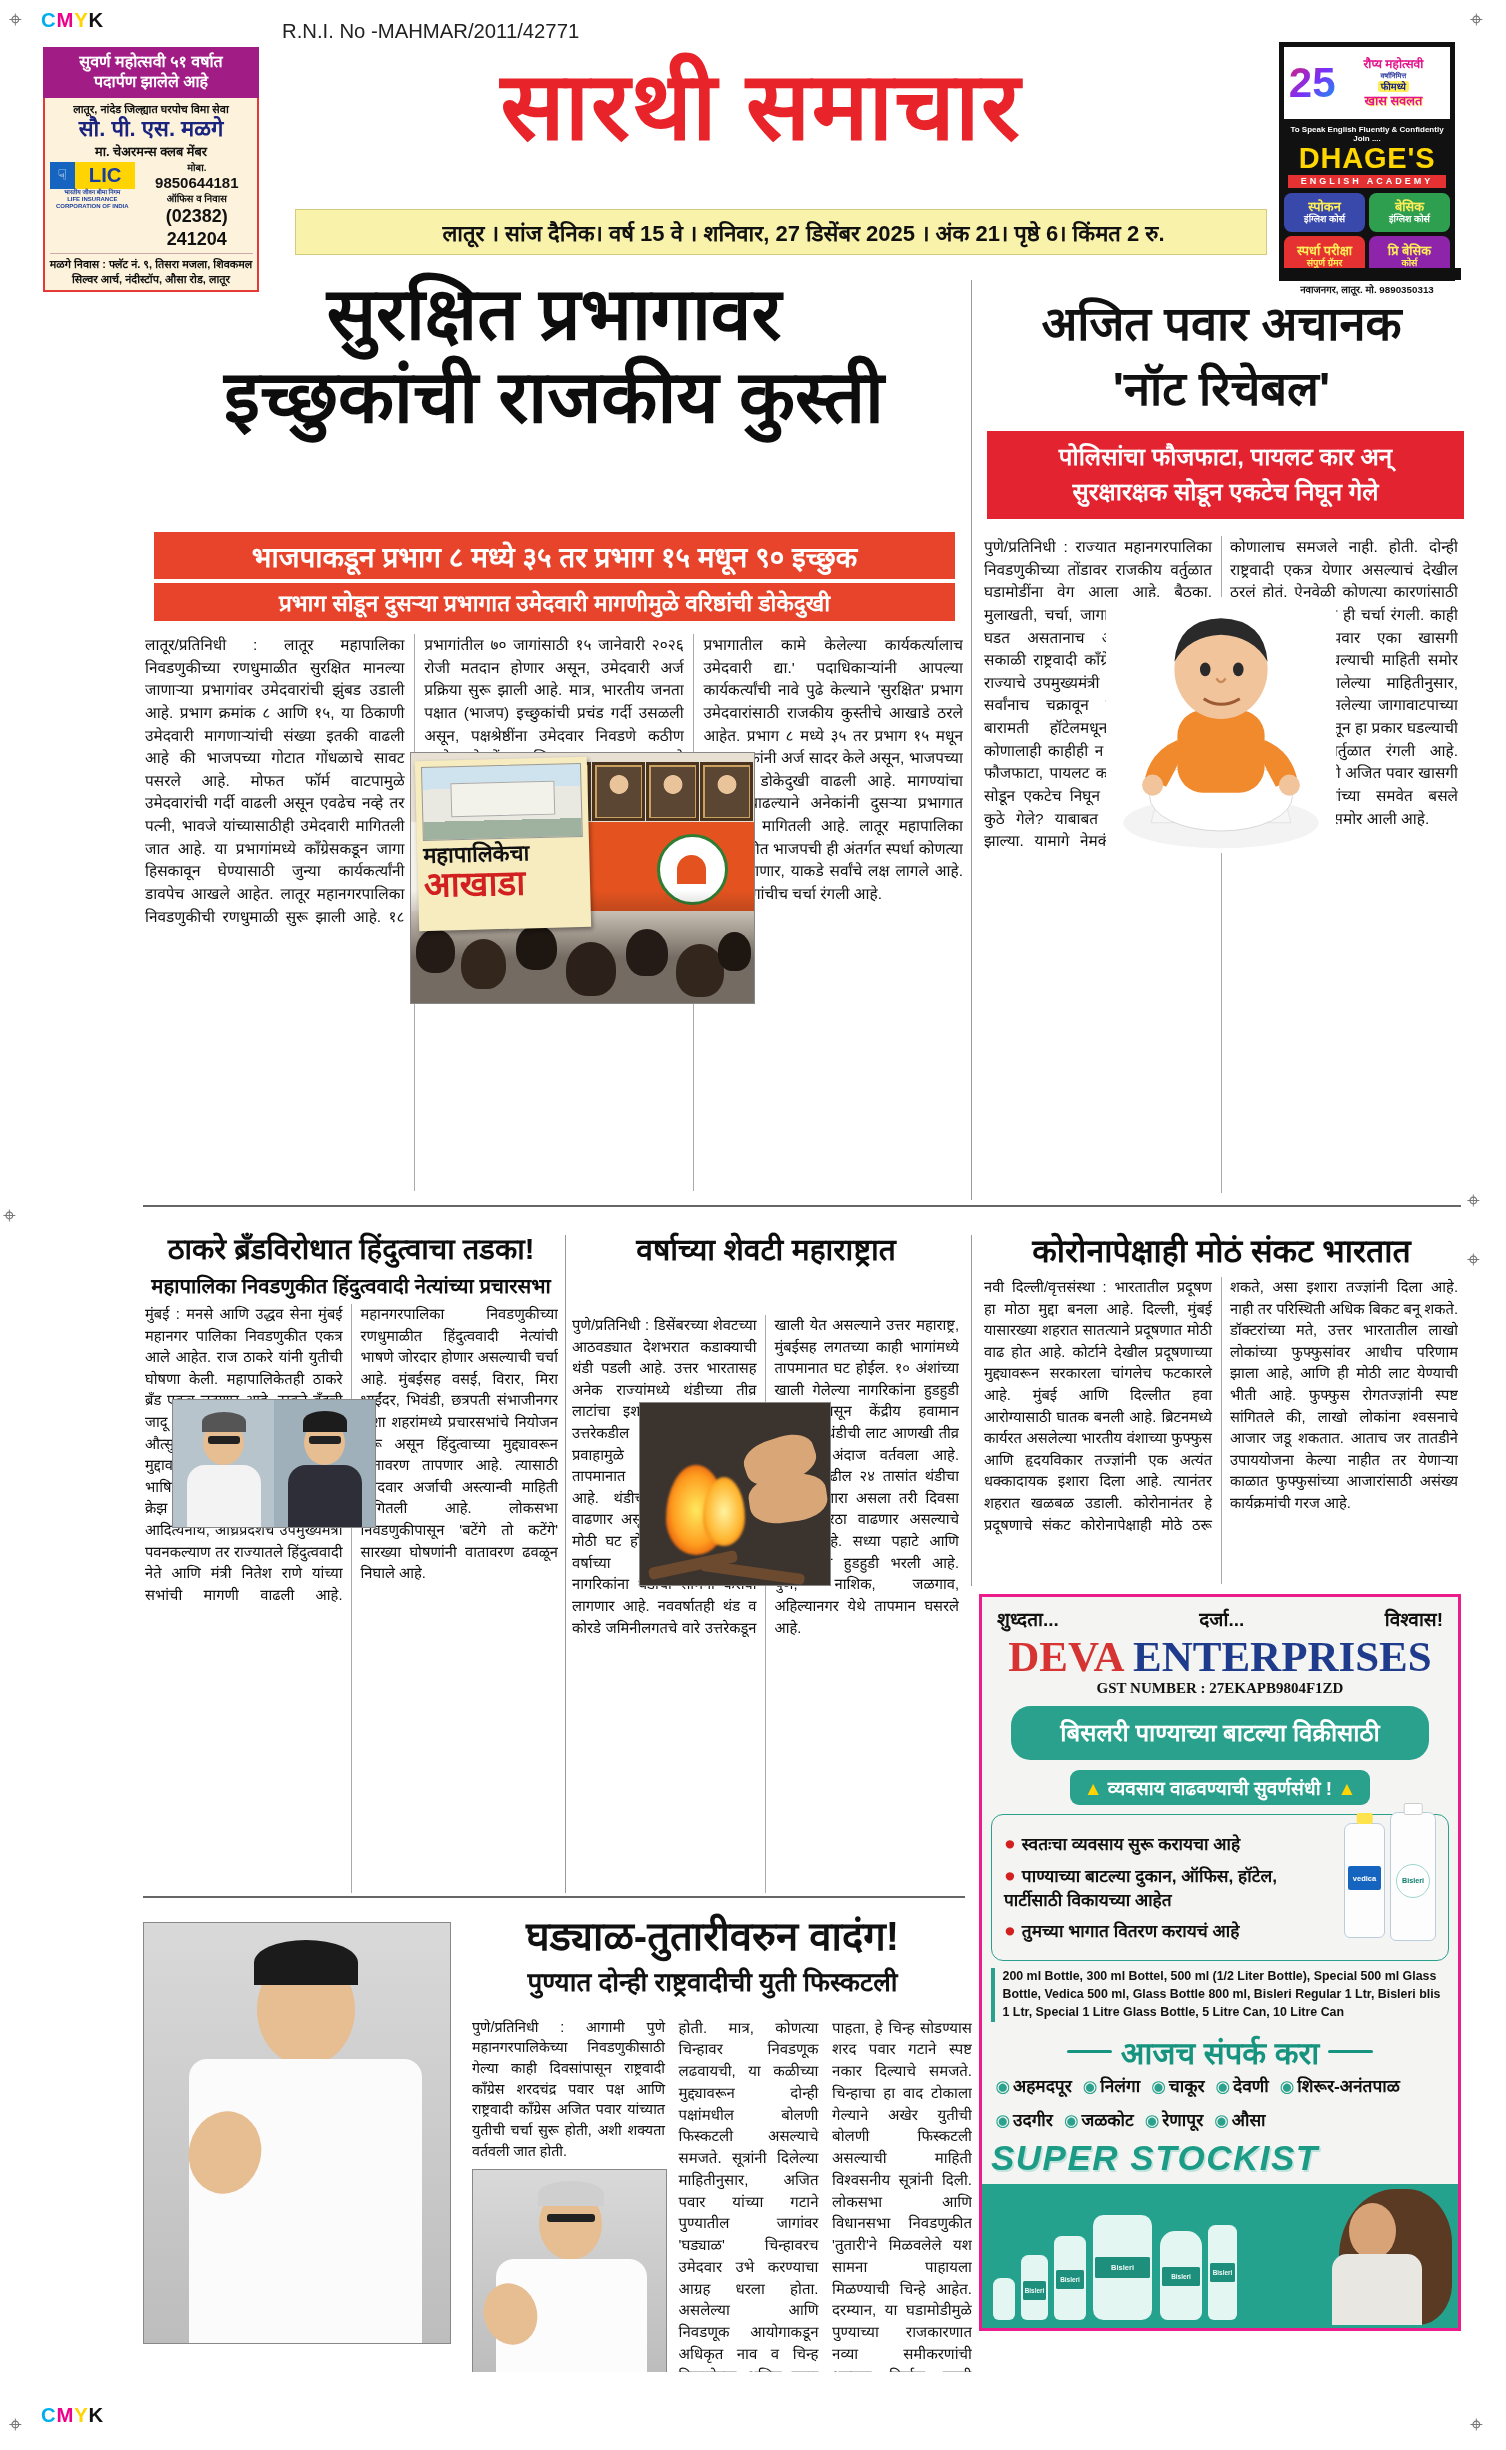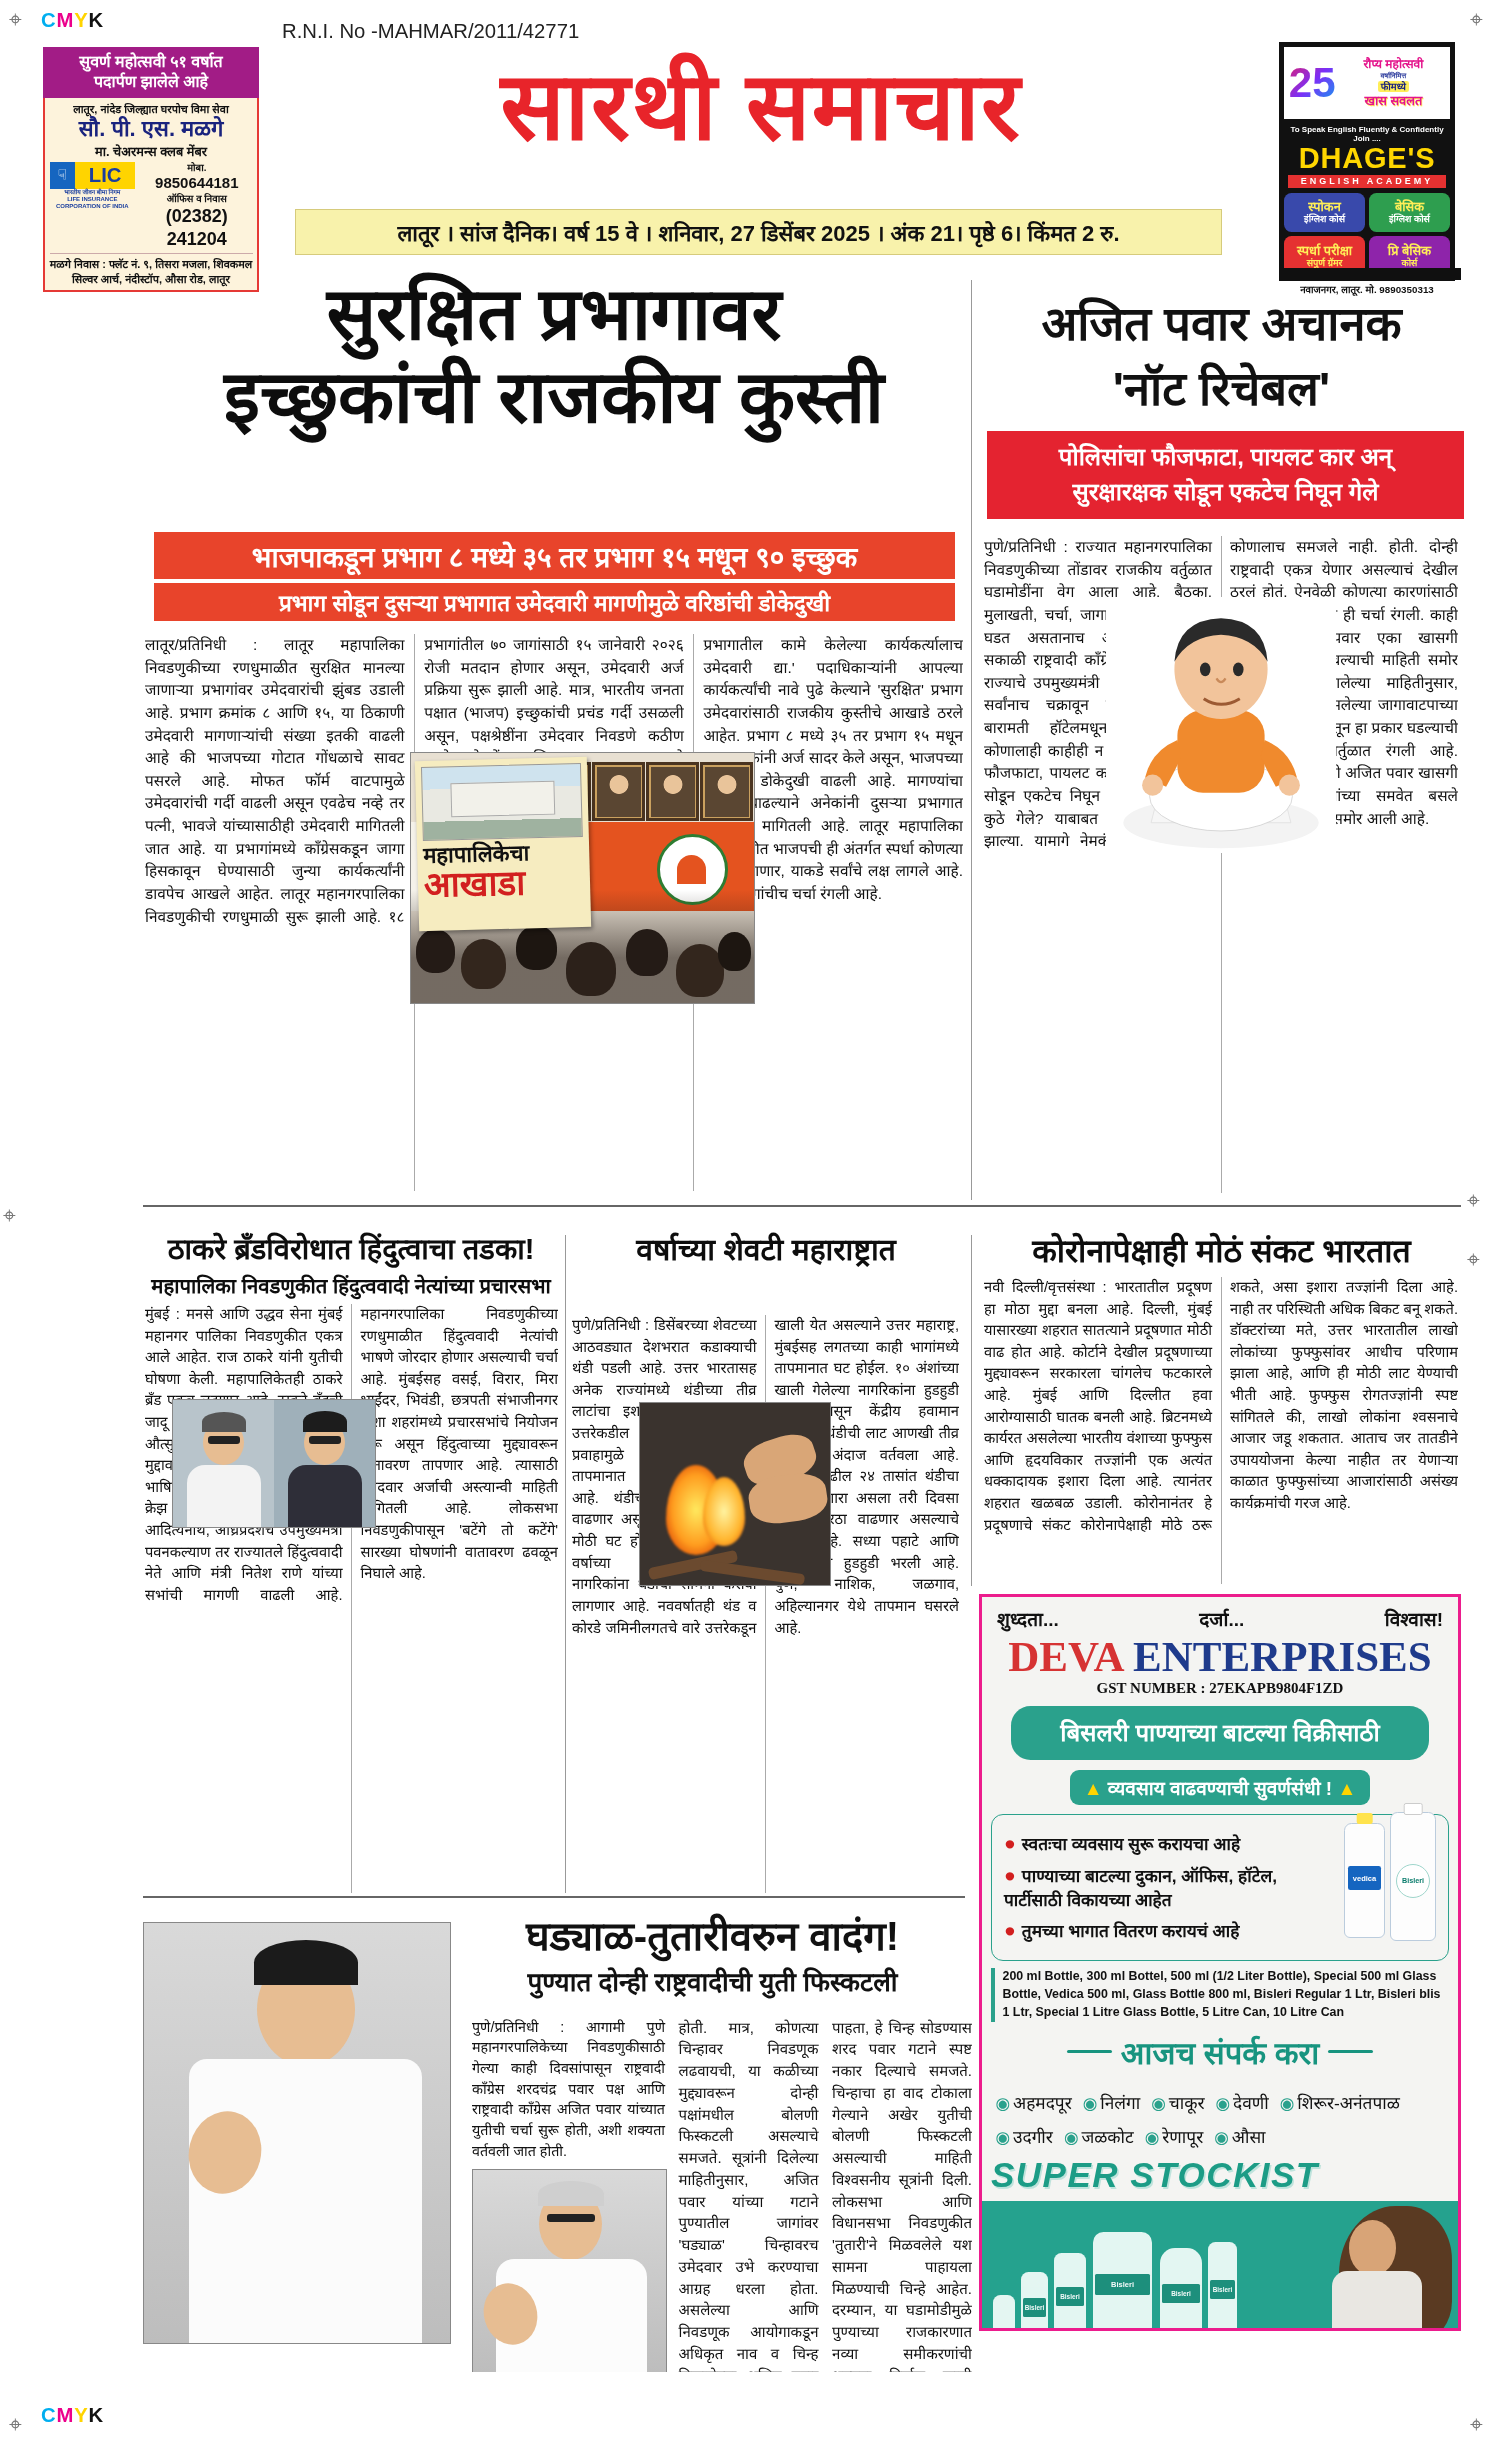--- a/index.html
+++ b/index.html
@@ -19,7 +19,7 @@
   #masthead{width:994px;text-align:center;font-size:95px;font-weight:800;color:#e8242a;
             letter-spacing:1.5px;line-height:1;white-space:nowrap;}
   #dateline{width:925px;height:44px;background:#f8f2ab;border:0.8px solid #d6cb7c;
-            font-size:22px;font-weight:bold;display:flex;align-items:center;justify-content:center;white-space:nowrap;}
+            font-size:22px;font-weight:bold;display:flex;align-items:center;justify-content:center;white-space:nowrap;padding-left:45px;}
   
   #ad-lic{width:216px;height:228px;font-size:11.3px;}
   #ad-lic .top{background:#a21c86;color:#fff;font-weight:bold;font-size:16px;line-height:1.3;

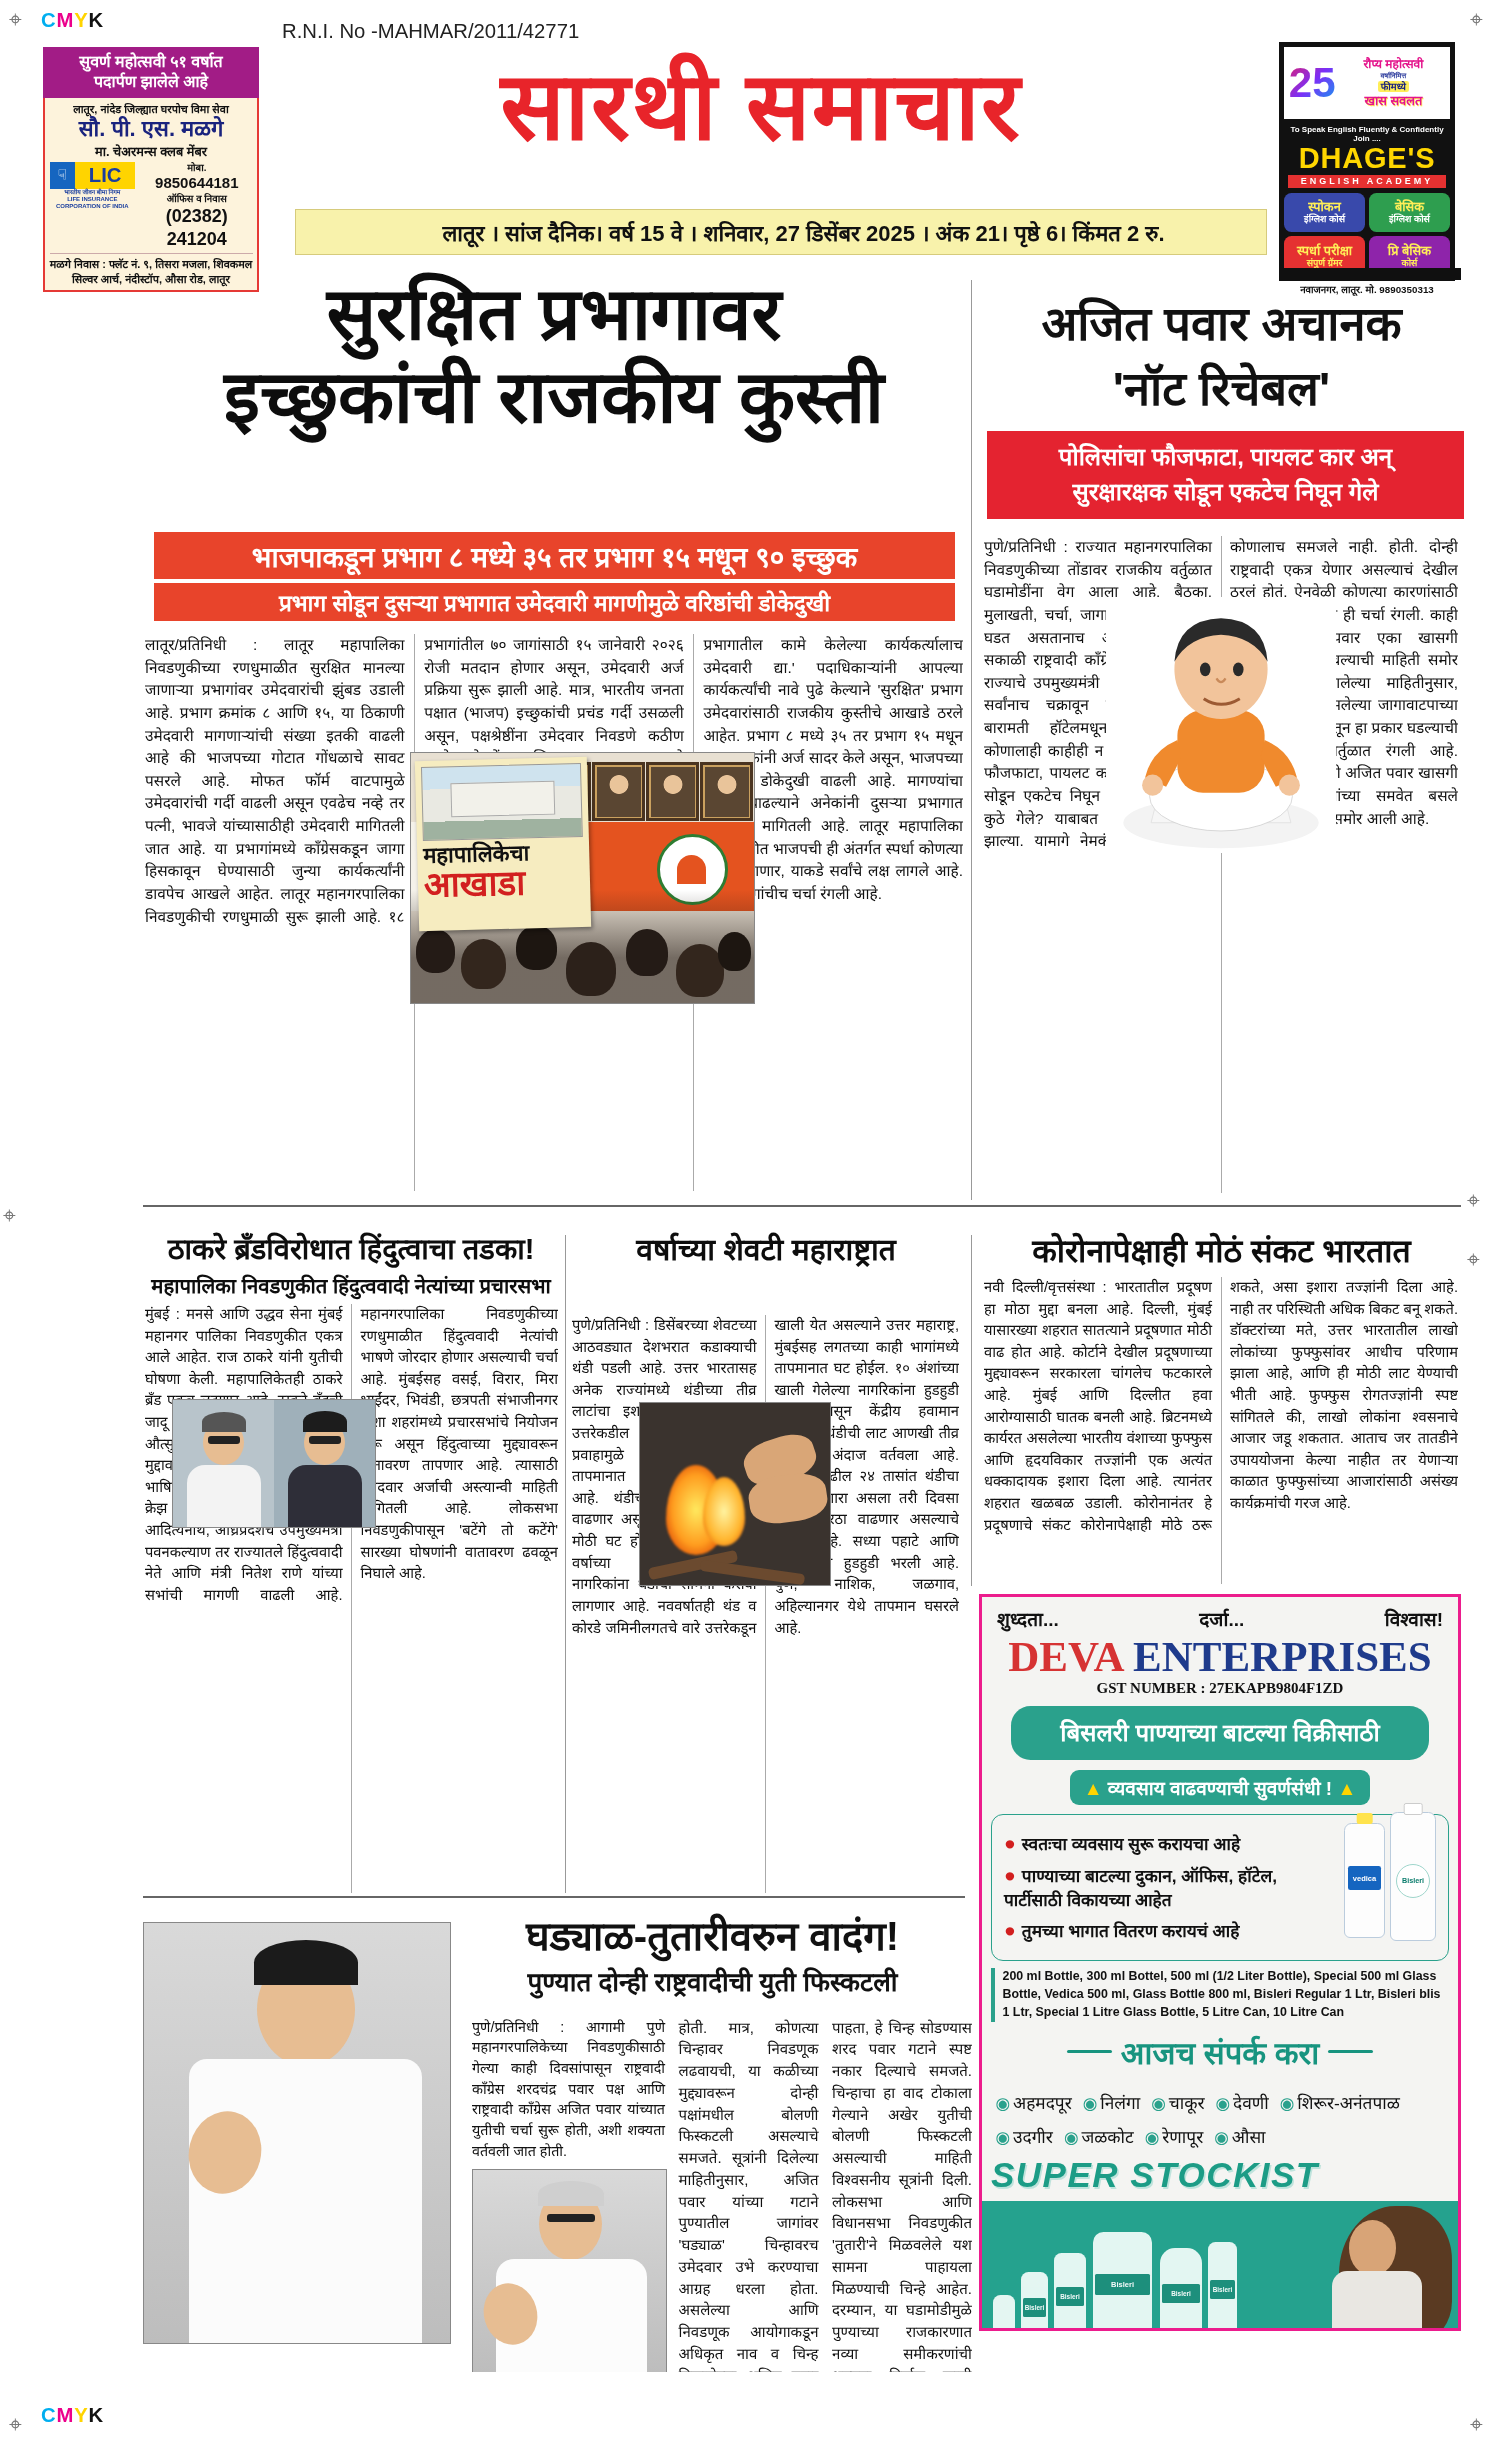--- a/index.html
+++ b/index.html
@@ -111,7 +111,7 @@
   .dv-sizes{border-left:4.5px solid #2aa18c;margin-top:7.5px;padding-left:7.5px;font-size:12.4px;font-weight:bold;line-height:1.45;}
   .dv-contact{display:flex;align-items:center;justify-content:center;gap:9px;margin-top:9px;color:#17947f;font-weight:800;font-size:31px;white-space:nowrap;}
   .dv-dash{height:3px;width:45px;background:#17947f;border-radius:1.5px;}
-  .dv-locs{margin-top:18px;display:flex;flex-wrap:wrap;column-gap:19.6px;row-gap:4.5px;font-size:17.3px;font-weight:400;padding:0 4.5px;gap:11px;}
+  .dv-locs{margin-top:1px;display:flex;flex-wrap:wrap;column-gap:19.6px;row-gap:4.5px;font-size:17.3px;font-weight:700;padding:0 4.5px;gap:11px;}
   .dv-pin{color:#2aa18c;font-size:16.6px;margin-right:3px;}
   .dv-super{margin-top:7.5px;font-size:35px;font-weight:800;color:#1c9c86;letter-spacing:1.5px;text-shadow:1.5px 1.5px 0 #bfe3dc;font-style:italic;}
   .dv-band{position:relative;margin:6px -9px -7.5px -9px;height:190px;background:#25a28e;overflow:hidden;}

